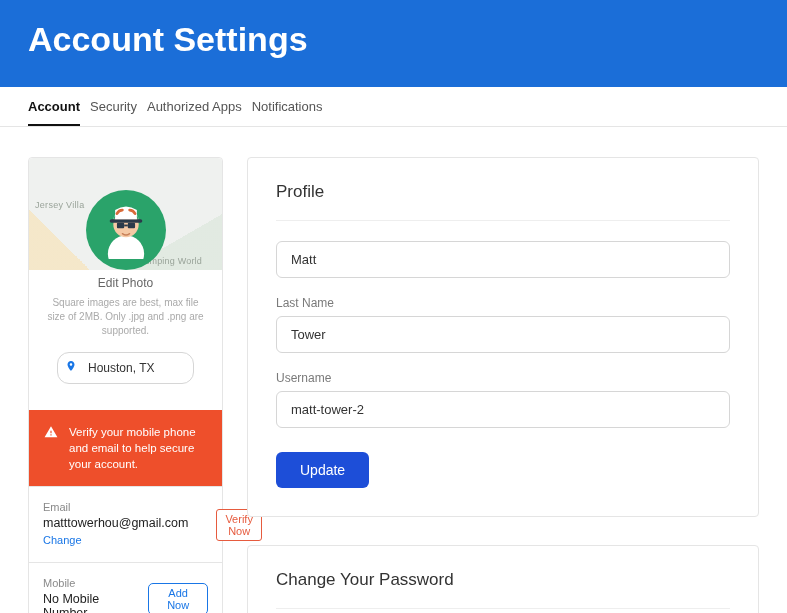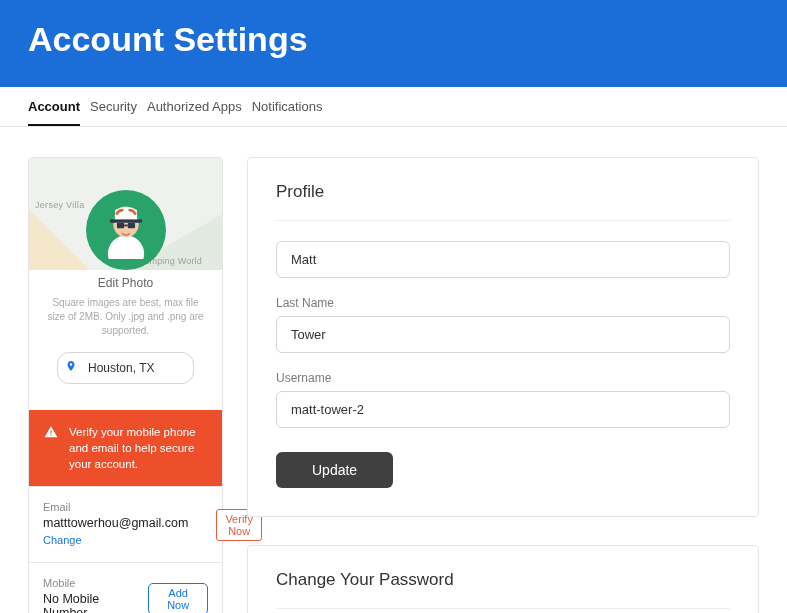--- a/index.html
+++ b/index.html
@@ -255,10 +255,10 @@
       color: #333;
     }
     .btn-primary {
-      background: #404040;
+      background: #1d4ed8;
       color: #fff;
       border: none;
-      padding: 10px 36px;
+      padding: 10px 24px;
       border-radius: 6px;
       font-size: 14px;
       cursor: pointer;

